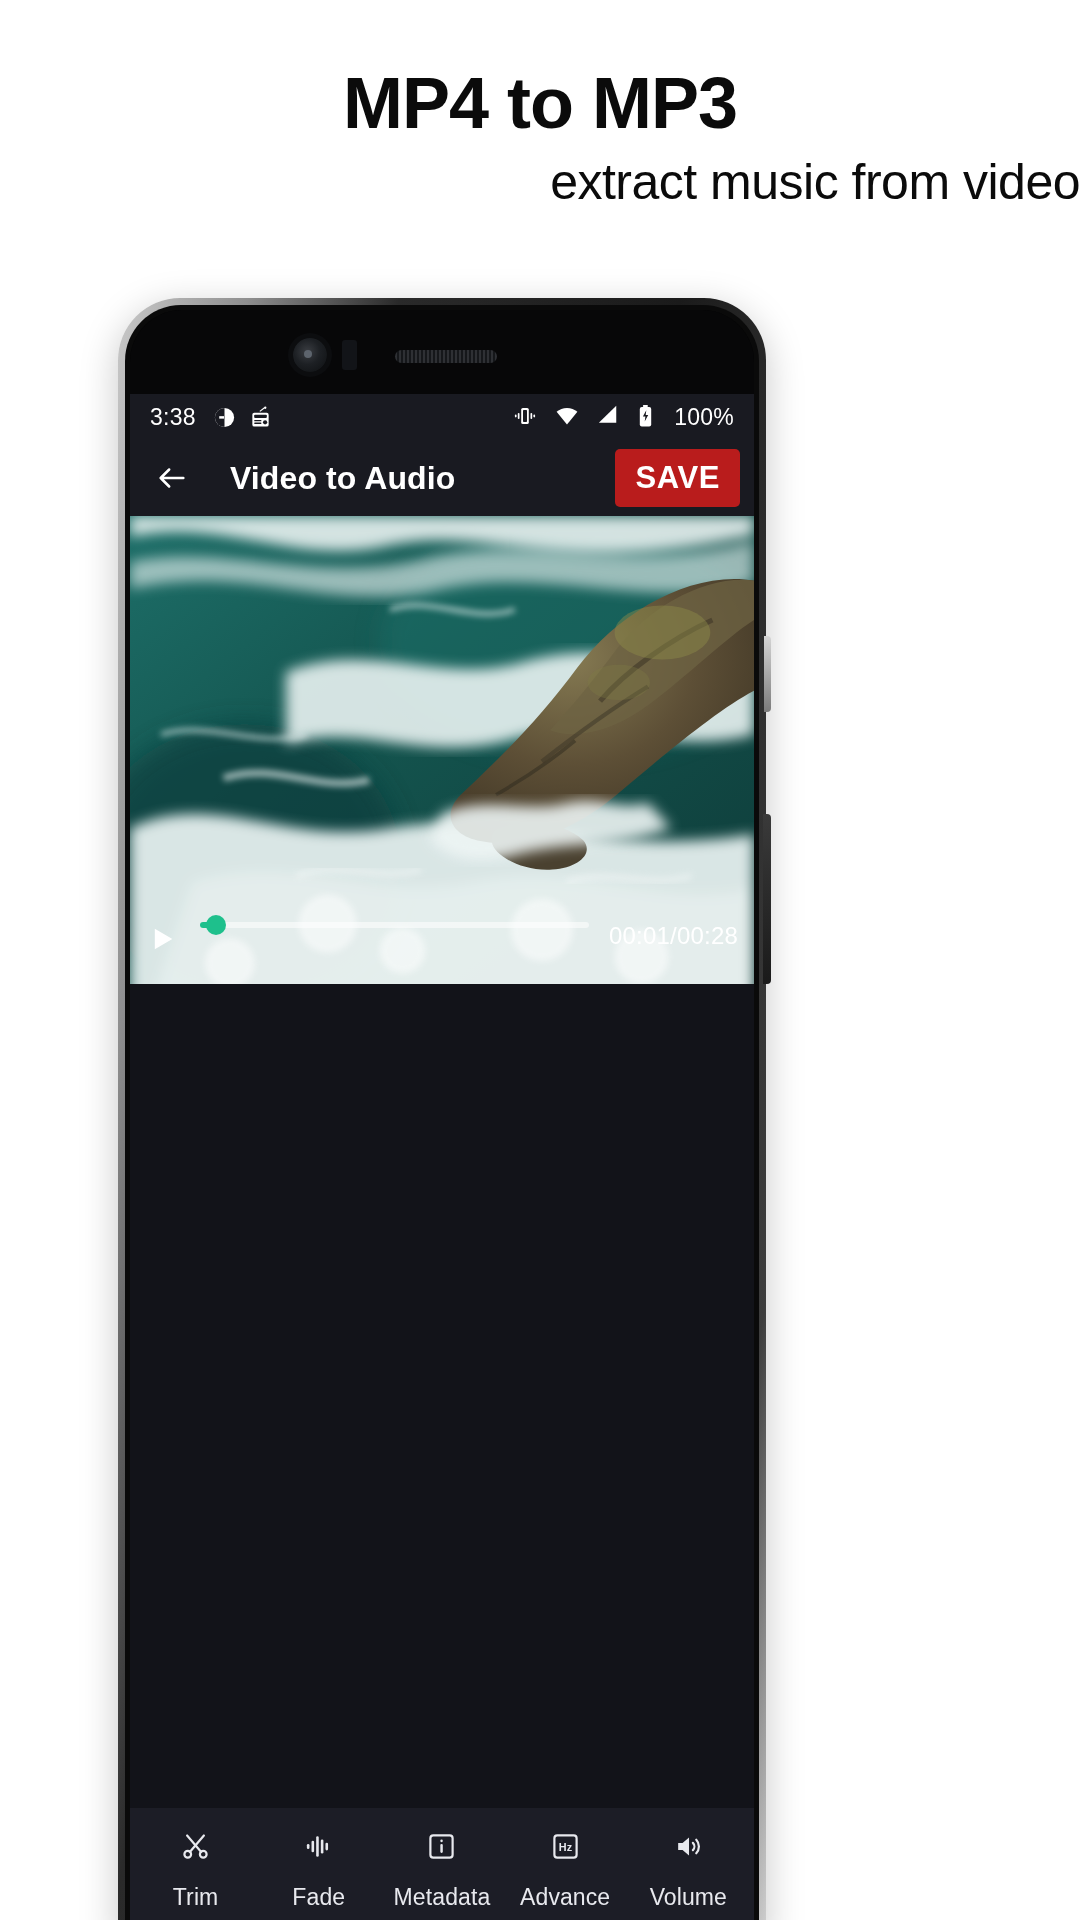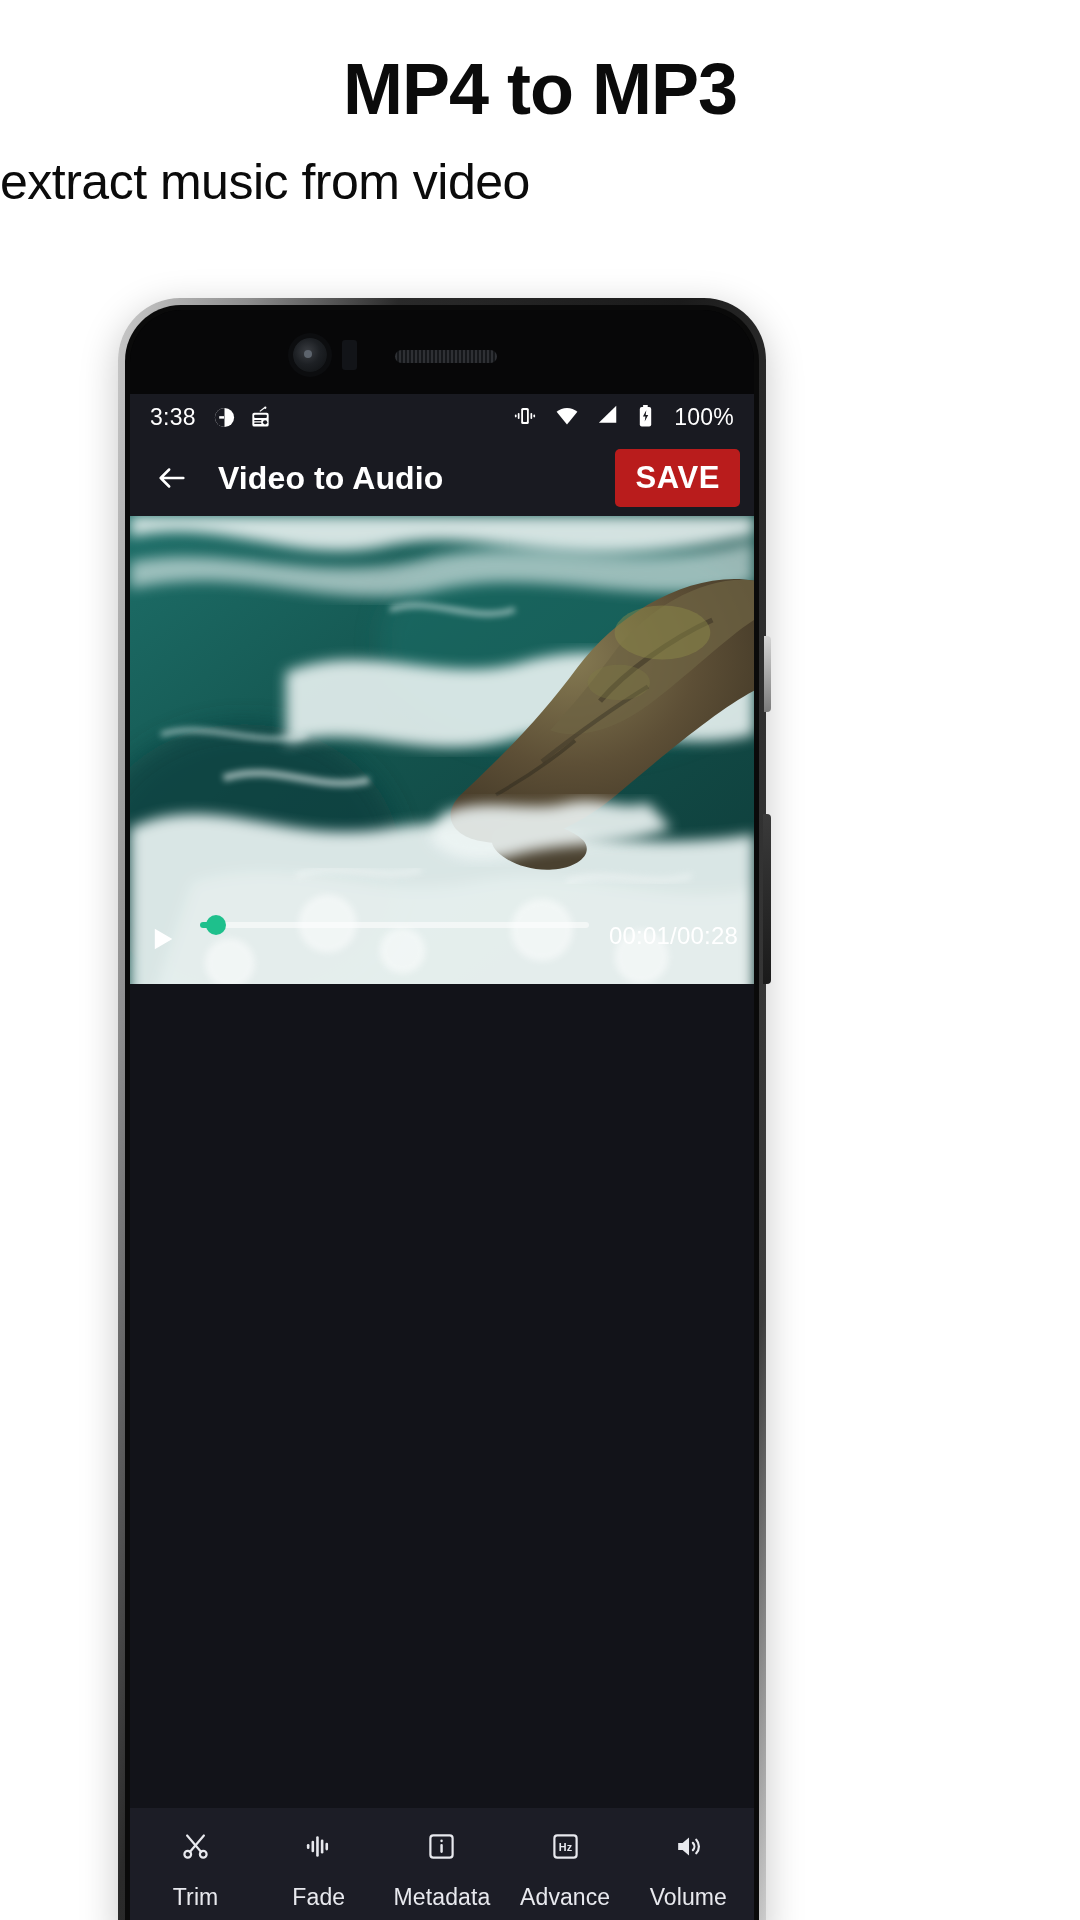--- a/index.html
+++ b/index.html
@@ -13,7 +13,7 @@
 
   
   .headline {
-    position: absolute; top: 52px; left: 0; width: 1080px;
+    position: absolute; top: 66px; left: 0; width: 1080px;
     text-align: center;
     font-size: 72px; font-weight: 700; letter-spacing: -1px;
     color: #0b0b0b; line-height: 1.05;

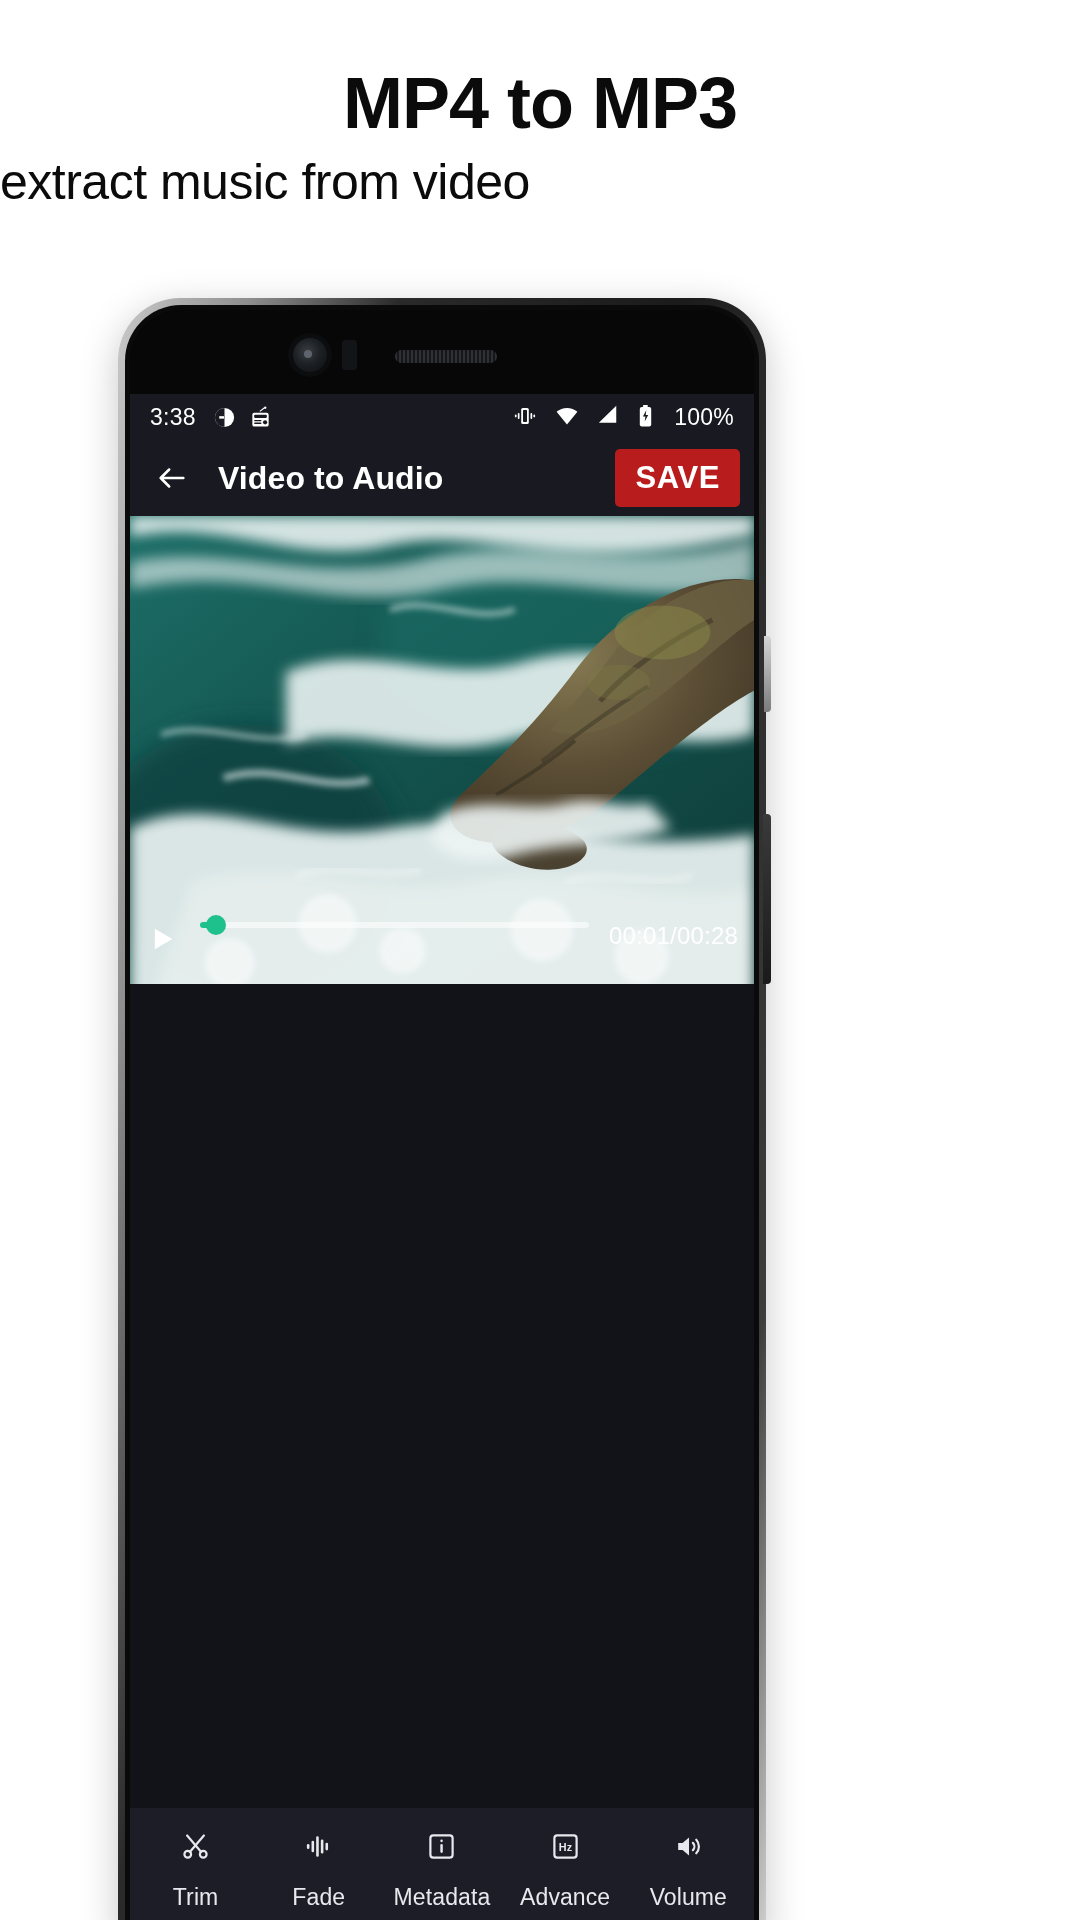--- a/index.html
+++ b/index.html
@@ -20,7 +20,7 @@
   }
   .subhead {
     position: absolute; top: 152px; left: 0; width: 1080px;
-    text-align: left;
+    text-align: right;
     font-size: 50px; font-weight: 500; letter-spacing: -0.5px;
     color: #0b0b0b; line-height: 1.2;
   }

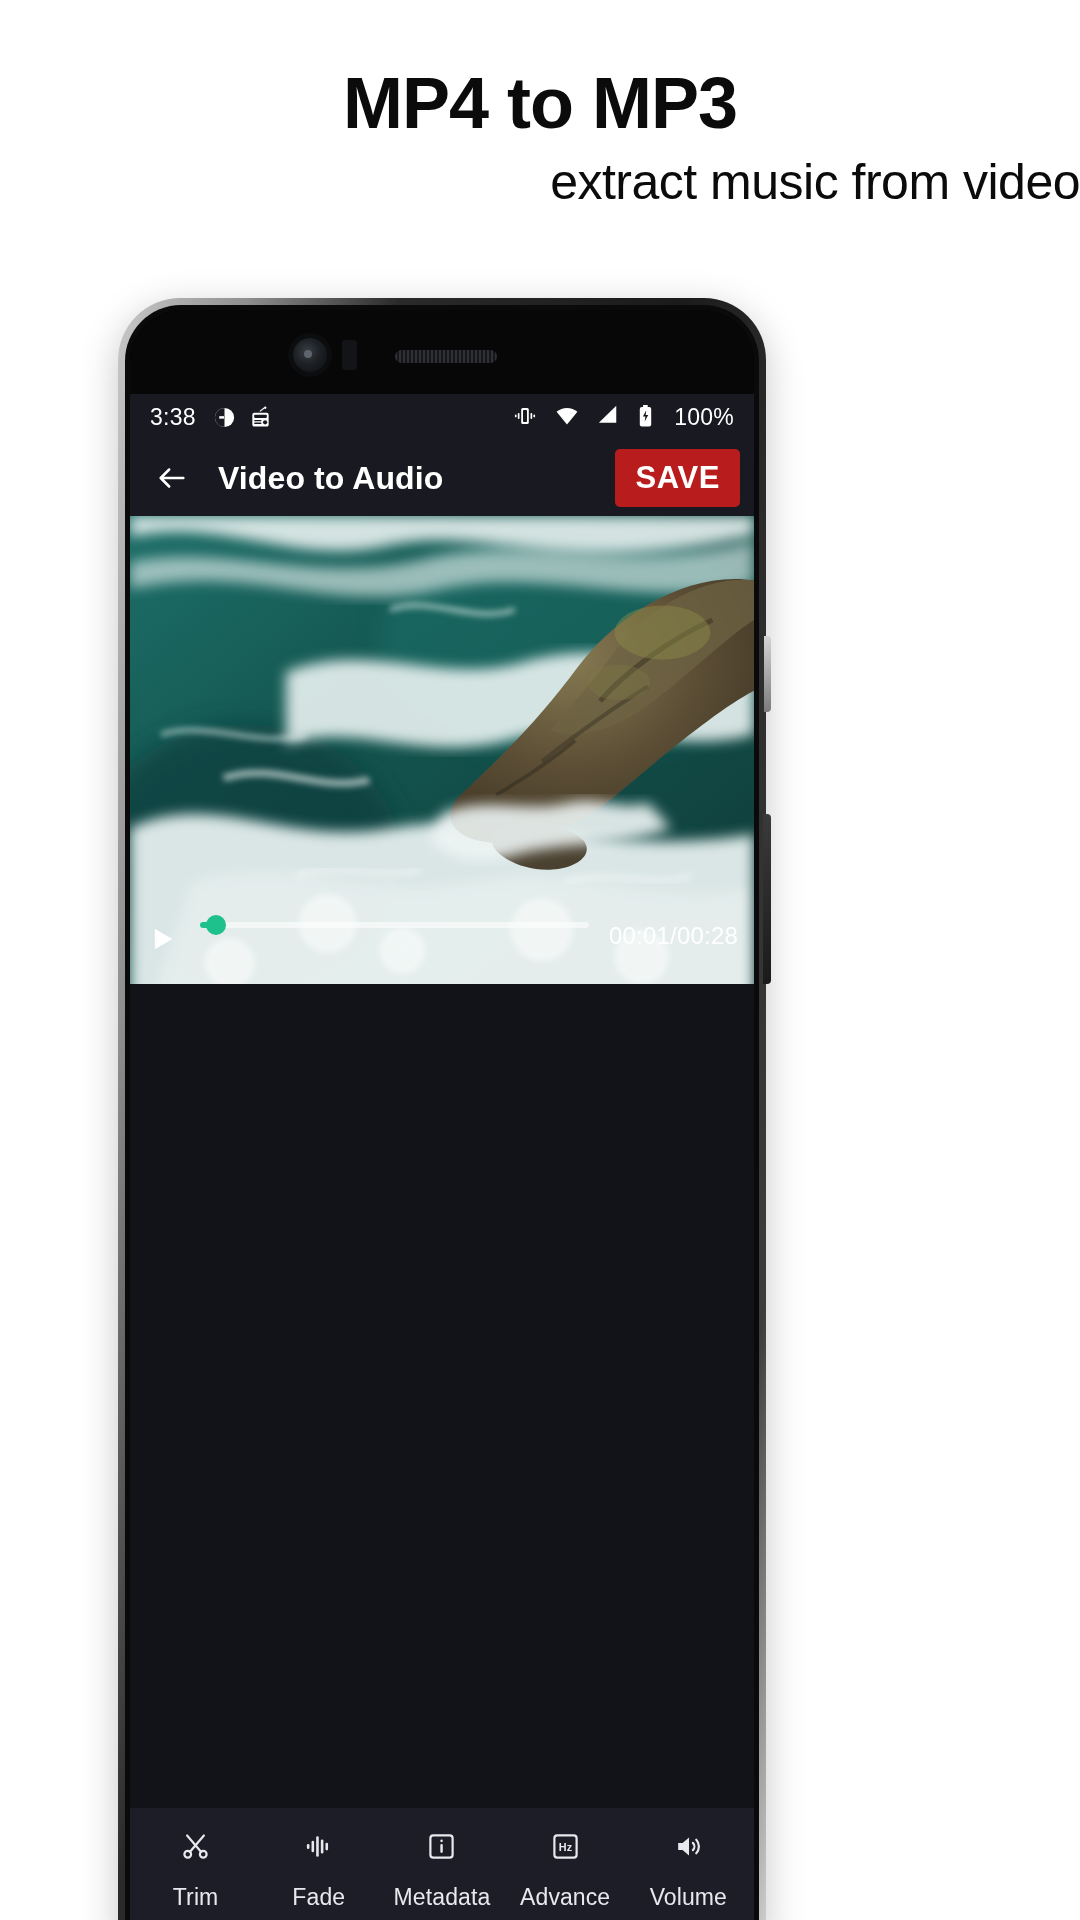--- a/index.html
+++ b/index.html
@@ -122,7 +122,7 @@
     cursor: pointer;
   }
   .appbar-title {
-    margin-left: 22px;
+    margin-left: 34px;
     color: #ffffff; font-size: 32px; font-weight: 600;
     letter-spacing: 0.1px;
   }

